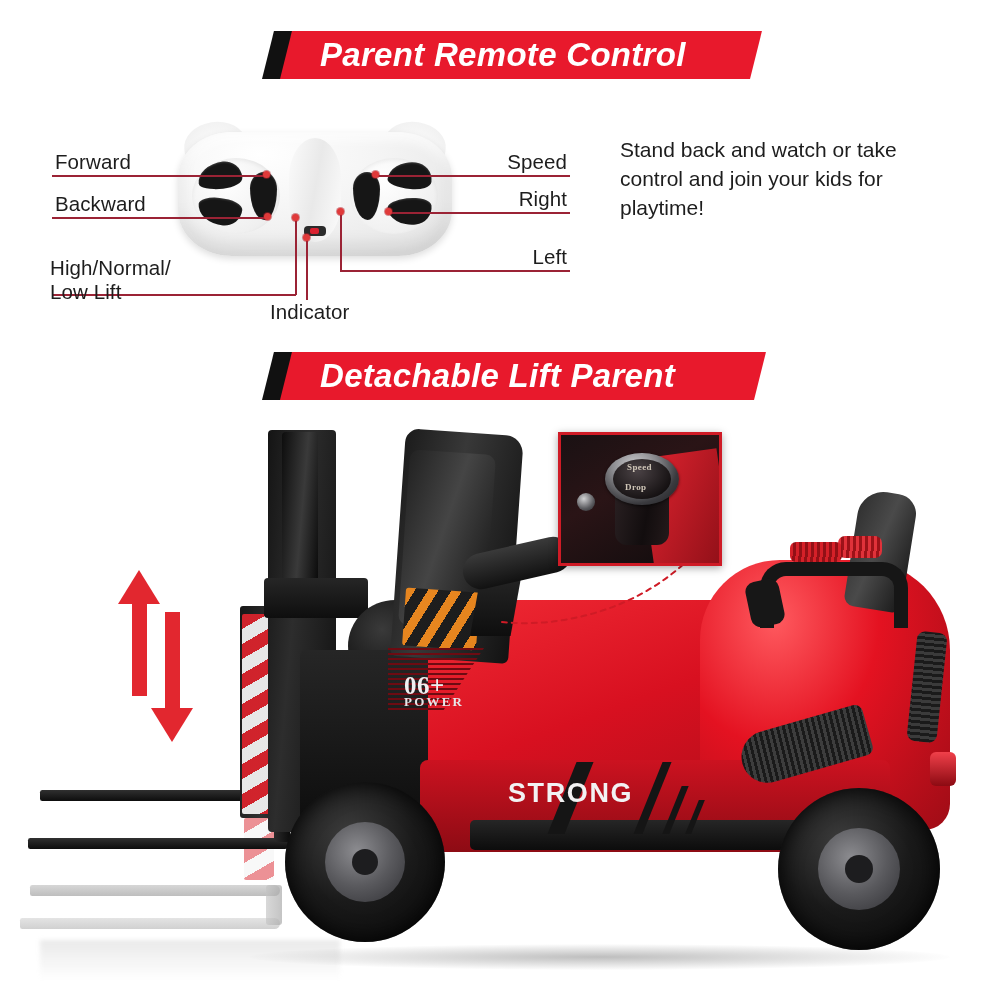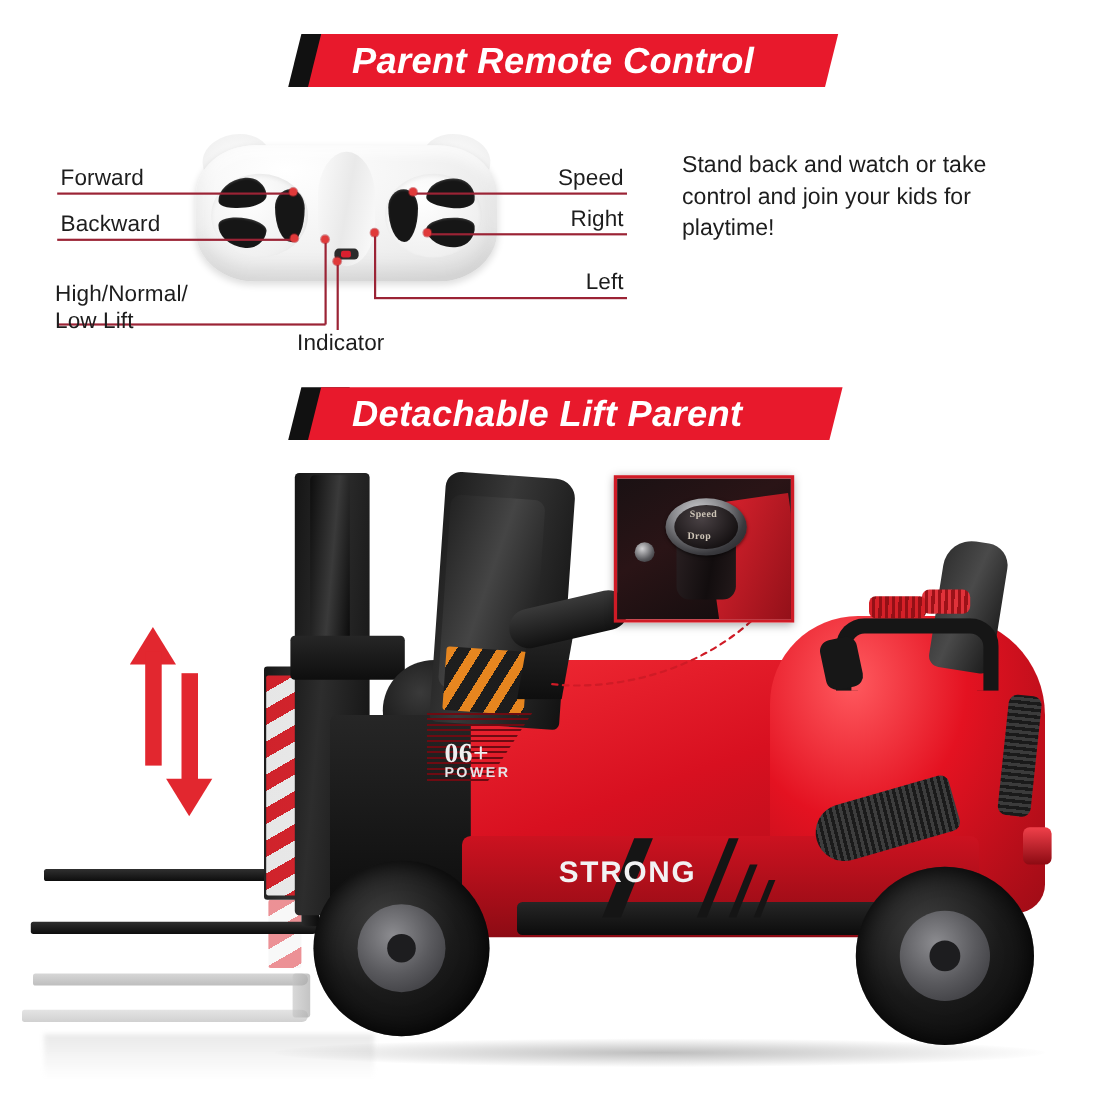--- a/index.html
+++ b/index.html
@@ -200,7 +200,7 @@
   .decal-06{position:absolute;left:404px;top:672px;color:#efeff0;
     font-size:25px;font-weight:bold;letter-spacing:.5px;font-family:Liberation Serif, serif;}
   .decal-pw{position:absolute;left:404px;top:694px;color:#e6e6e8;
-    font-size:13px;font-weight:bold;letter-spacing:2.2px;}
+    font-size:13px;font-weight:bold;letter-spacing:2.2px;font-family:Liberation Serif, serif;}
   .strong{position:absolute;left:508px;top:778px;color:#f2f2f3;
     font-size:27px;font-weight:bold;letter-spacing:1.6px;}
   .slash{position:absolute;background:#151515;}

